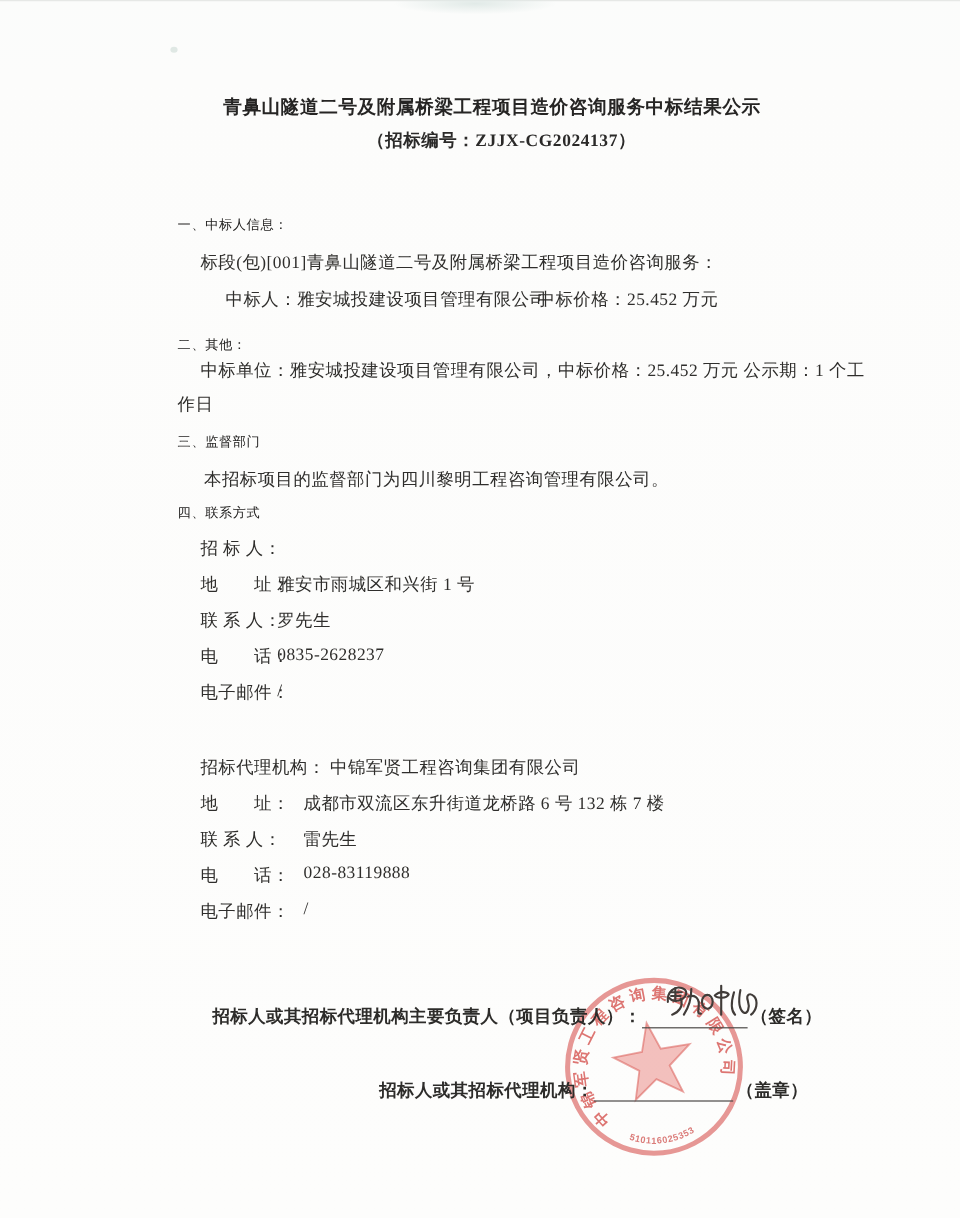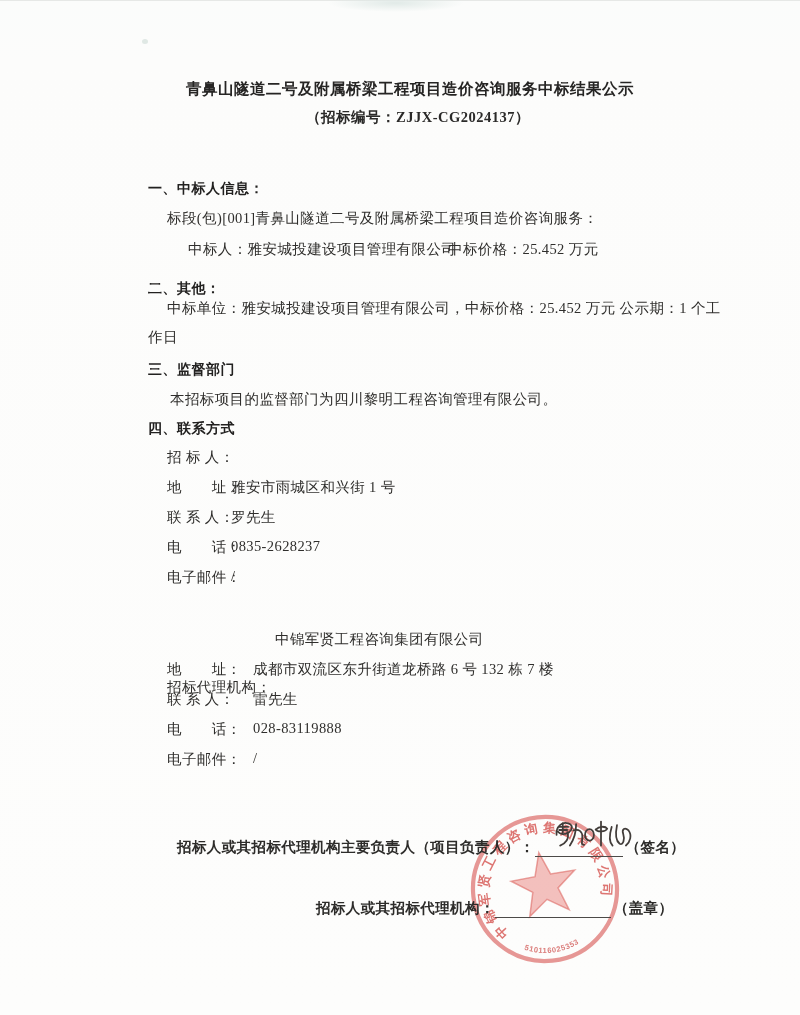--- a/index.html
+++ b/index.html
@@ -13,7 +13,7 @@
   .abs{position:absolute;white-space:nowrap;padding-left:20px;}
   .title{left:0;right:0;text-align:center;font-size:15.5px;font-weight:700;letter-spacing:.5px;color:#262524;}
   .subtitle{left:16px;right:0;text-align:center;font-size:14.5px;font-weight:700;letter-spacing:.5px;color:#2b2a29;}
-  .h{font-family:"Liberation Sans","DejaVu Sans",sans-serif;font-size:14px;font-weight:700;color:#222120;letter-spacing:.5px;}
+  .h{font-family:"Liberation Sans","DejaVu Sans",sans-serif;font-size:11px;font-weight:400;color:#222120;letter-spacing:.5px;}
   .body-line{font-size:14.5px;letter-spacing:.4px;color:#2f2e2c;}
   .crow{display:flex;font-size:14.5px;letter-spacing:.4px;color:#2f2e2c;}
   .crow .lbl{display:inline-block;width:64px;}

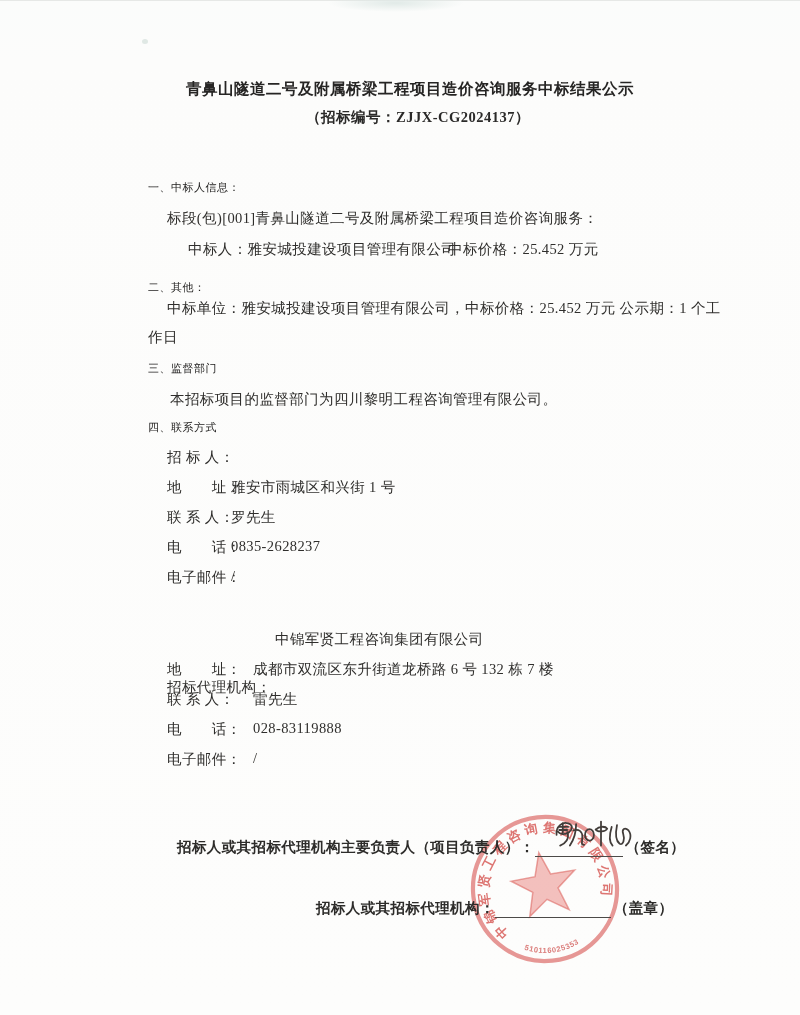--- a/index.html
+++ b/index.html
@@ -18,7 +18,7 @@
   .crow{display:flex;font-size:14.5px;letter-spacing:.4px;color:#2f2e2c;}
   .crow .lbl{display:inline-block;width:64px;}
   .crow.agency .lbl{width:86px;}
-  .crow.agency .lbl.wide{width:108px;margin-top:48px;}
+  .crow.agency .lbl.wide{width:108px;}
   .sig-row,.seal-row{display:flex;align-items:flex-end;font-size:14.5px;letter-spacing:.4px;color:#2d2c2a;z-index:3;font-weight:bold;}
   .uline{display:inline-block;border-bottom:1.6px solid #4c4a48;height:17px;}
   .uline.sig{width:88px;}

